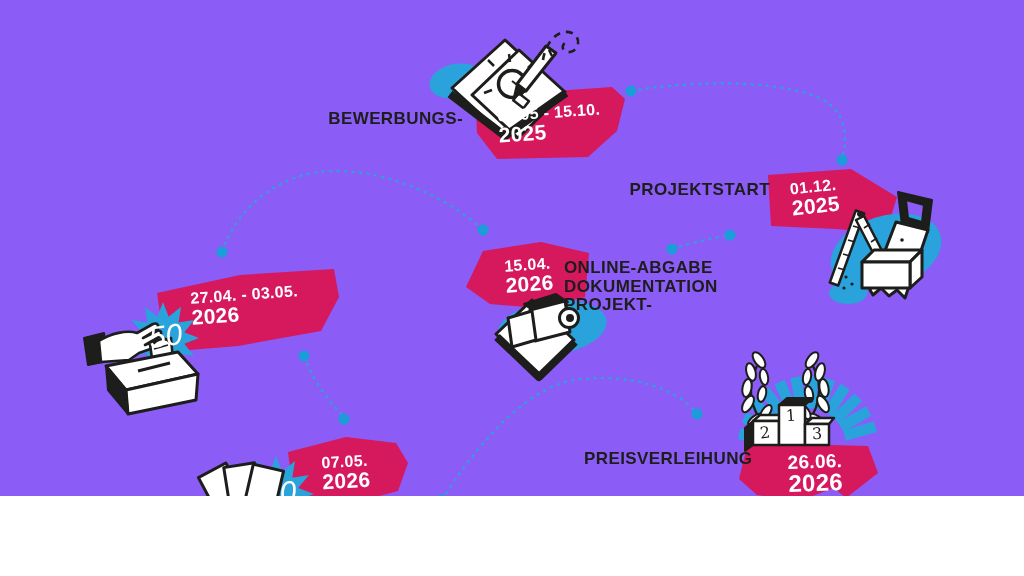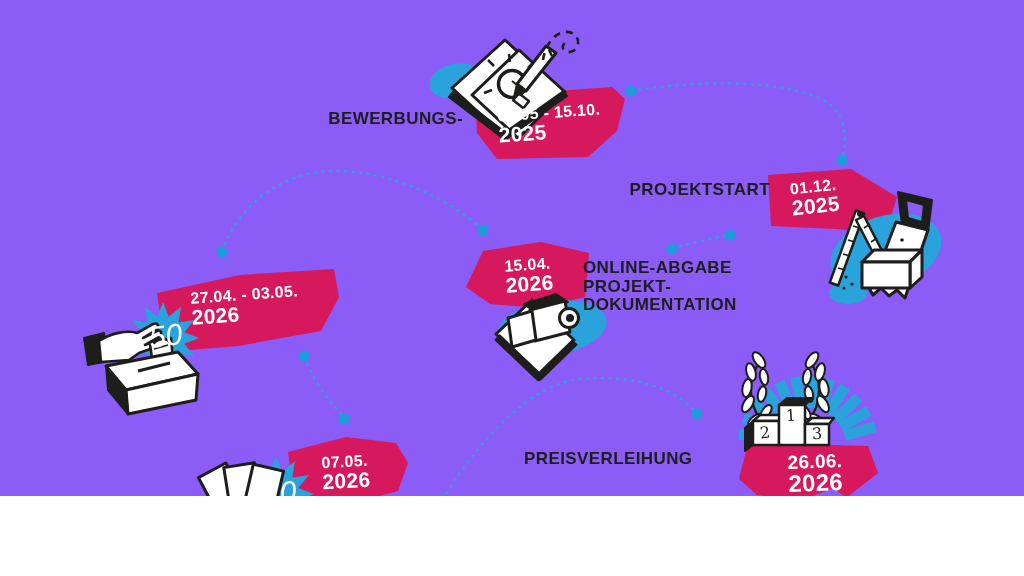--- a/index.html
+++ b/index.html
@@ -223,7 +223,7 @@
   <div class="l2">2025</div>
 </div>
 
-<div class="label" style="left:583px;top:259px">
+<div class="label" style="left:564px;top:259px">
   <div>ONLINE-ABGABE</div>
   <div>PROJEKT-</div>
   <div>DOKUMENTATION</div>

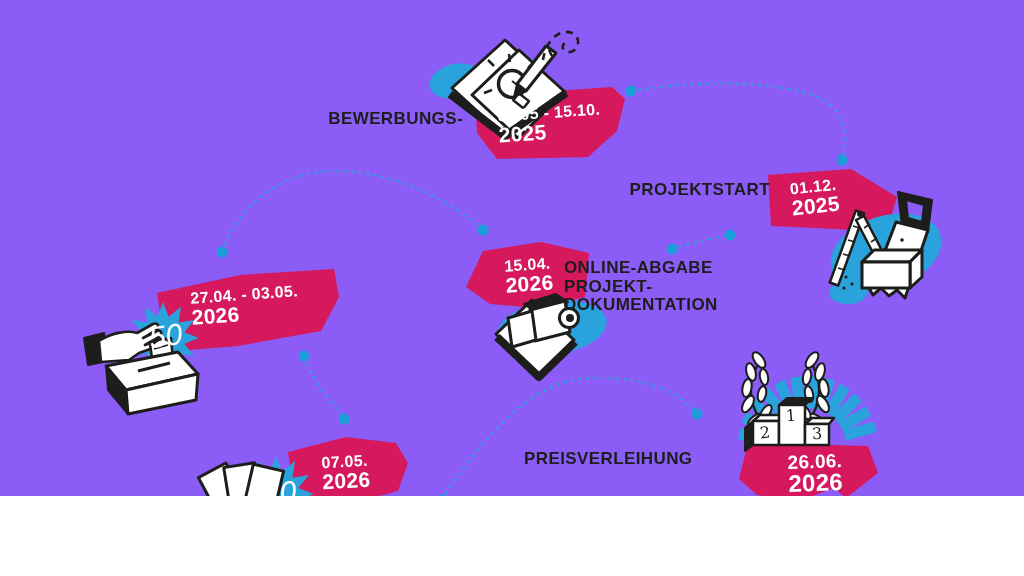--- a/index.html
+++ b/index.html
@@ -225,8 +225,8 @@
 
 <div class="label" style="left:564px;top:259px">
   <div>ONLINE-ABGABE</div>
+  <div>DOKUMENTATION</div>
   <div>PROJEKT-</div>
-  <div>DOKUMENTATION</div>
 </div>
 <div class="date" style="left:505px;top:257px;transform:rotate(-4deg)">
   <div class="l1">15.04.</div>

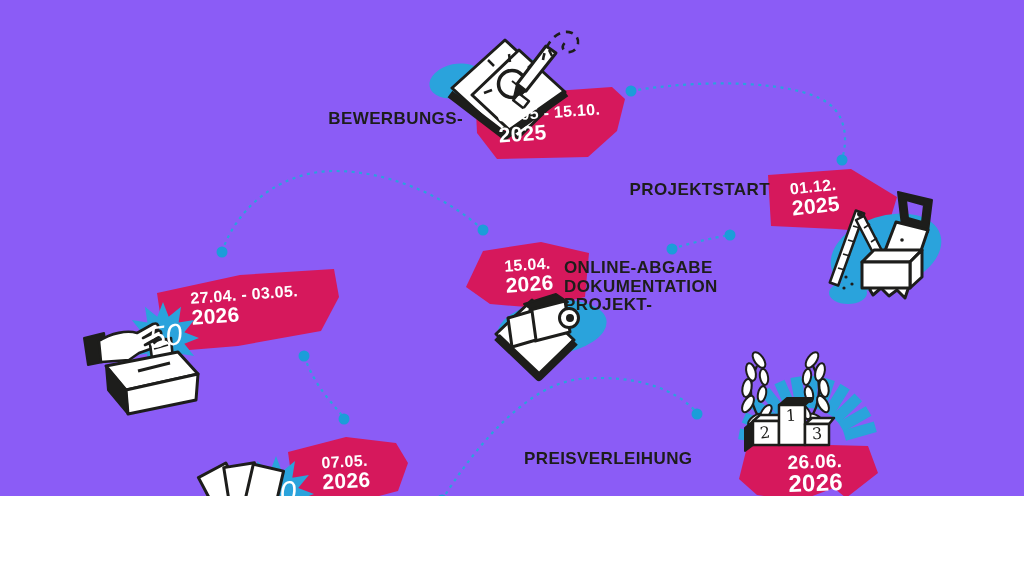--- a/index.html
+++ b/index.html
@@ -245,7 +245,7 @@
 </div>
 <div class="badge" style="left:263px;top:478px;transform:rotate(-6deg)">10</div>
 
-<div class="label" style="left:524px;top:450px">
+<div class="label" style="left:584px;top:450px">
   <div>PREISVERLEIHUNG</div>
 </div>
 <div class="date lg" style="left:788px;top:452px;transform:rotate(-2deg)">

